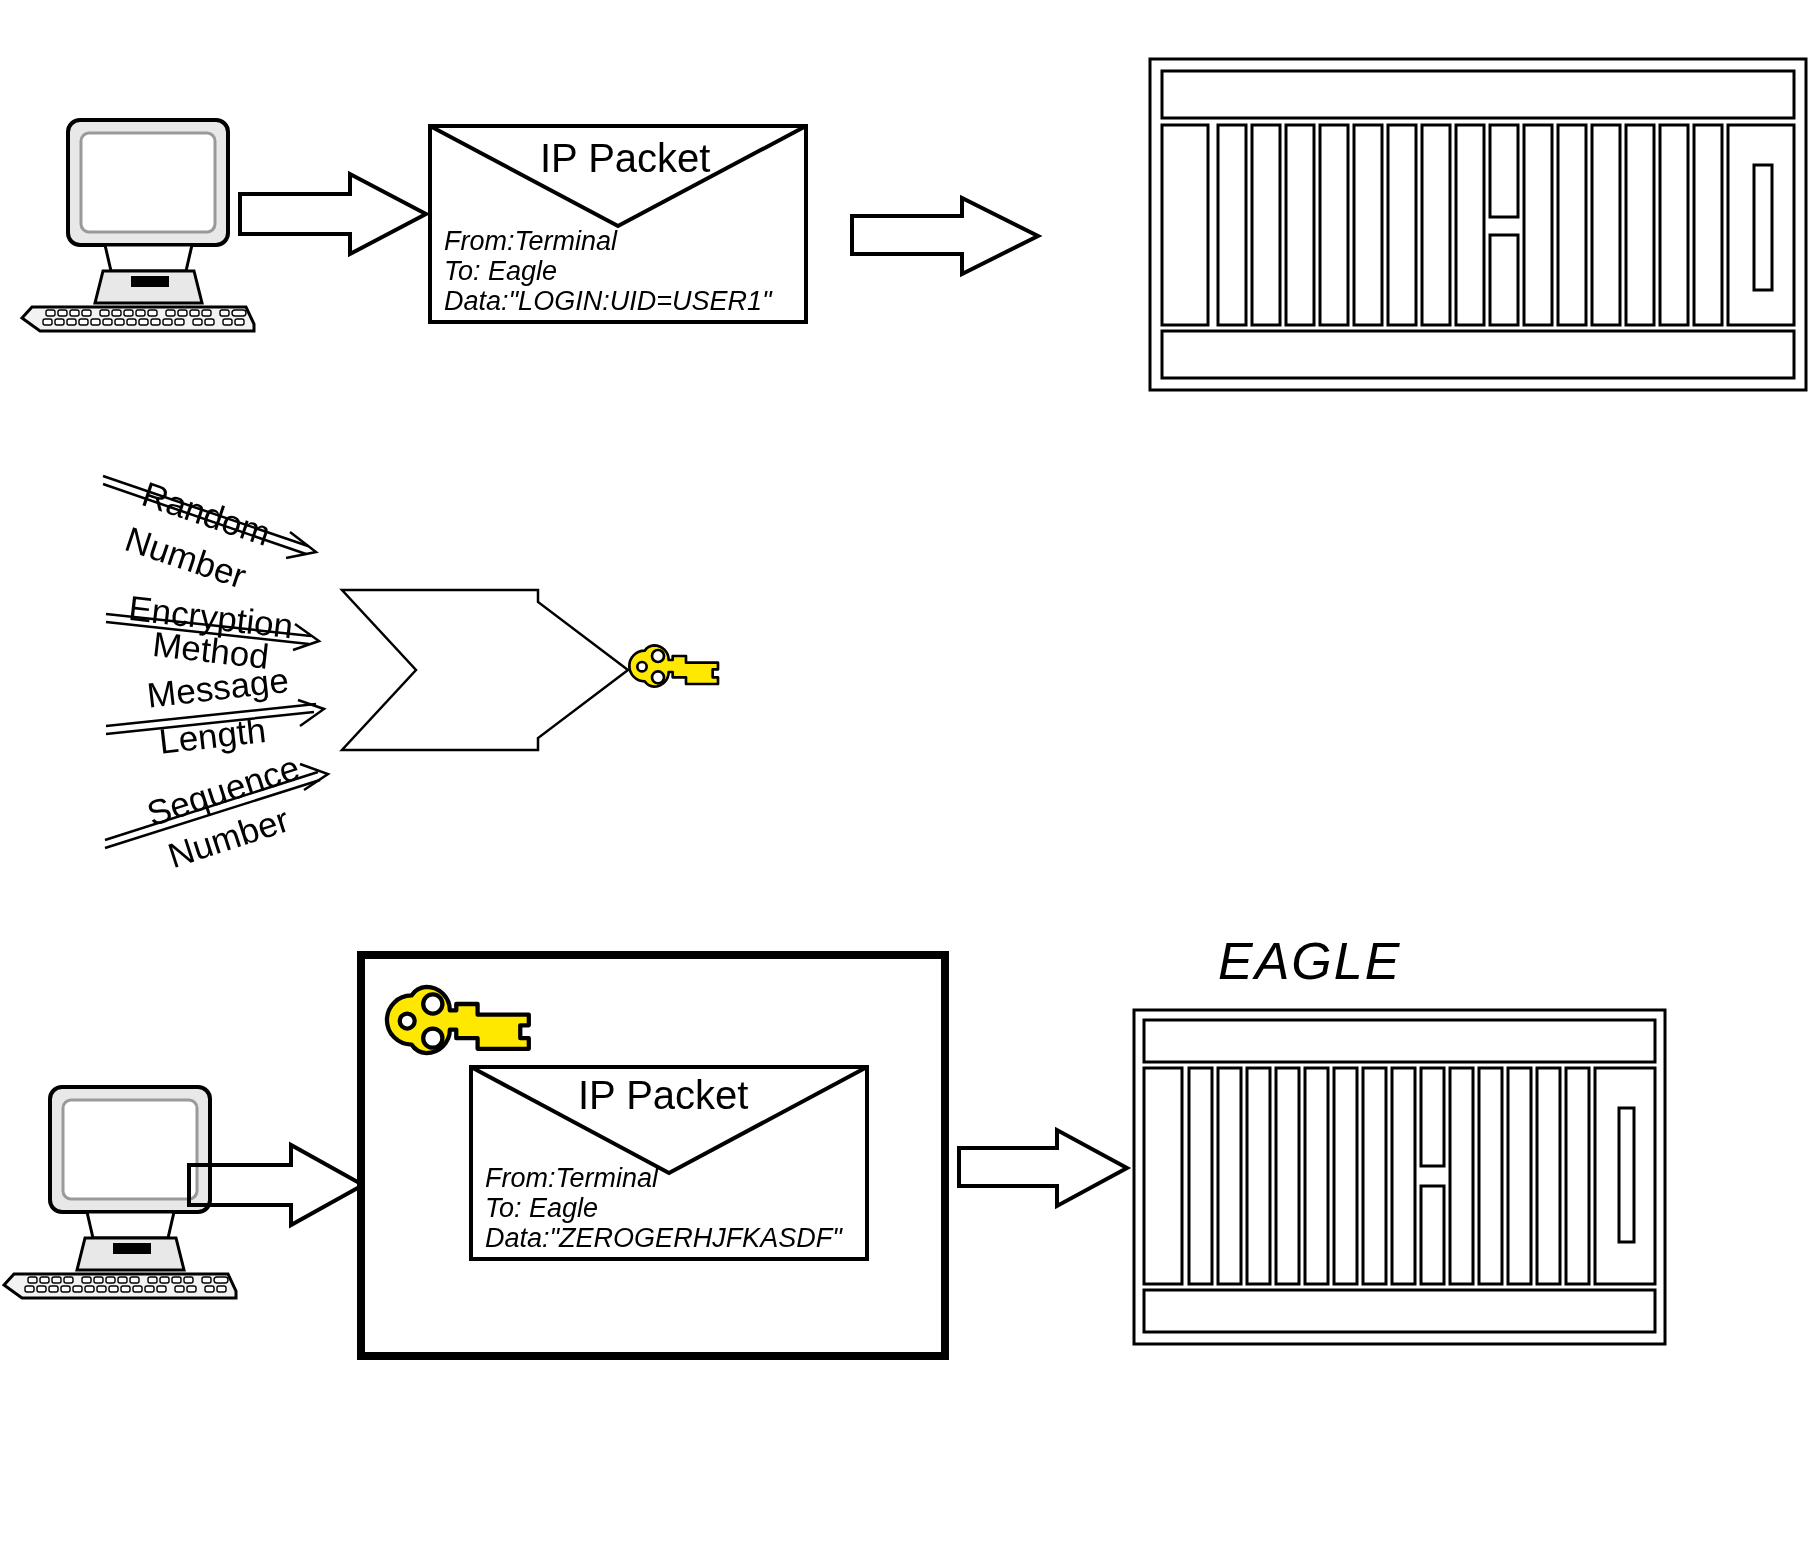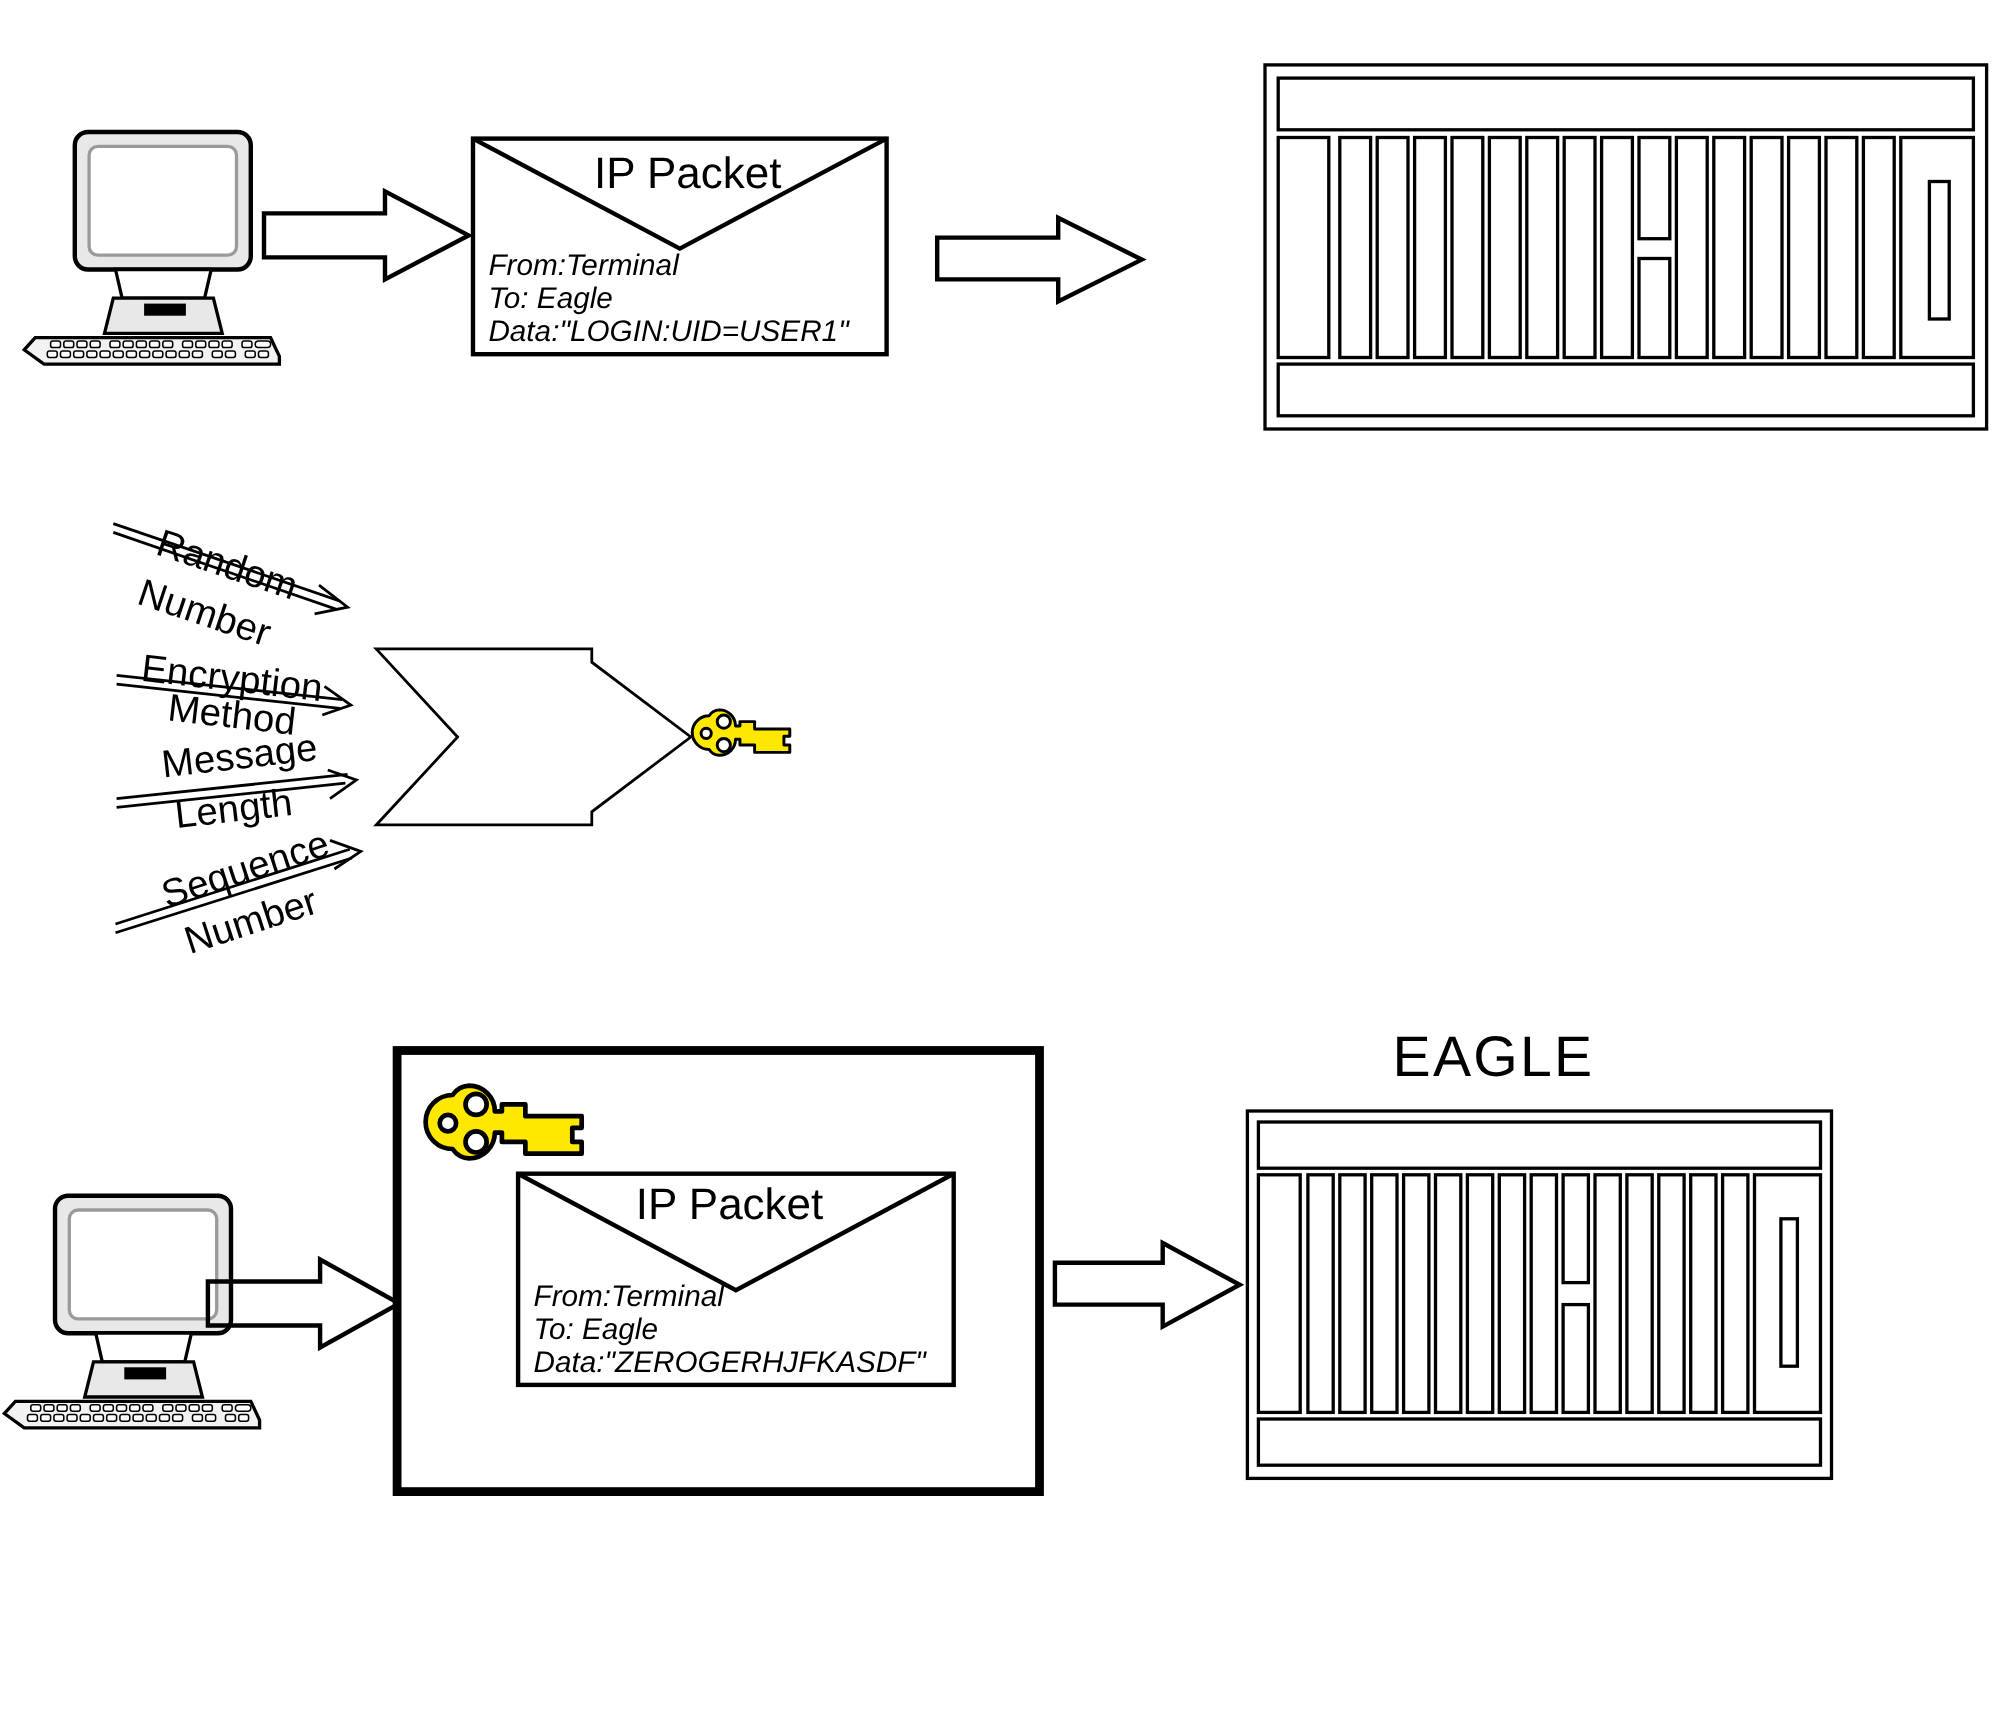--- a/index.html
+++ b/index.html
@@ -275,7 +275,7 @@
     </svg>
   </div>
 
-  <div class="abs eagle-label" style="left:1266px;top:931px;">EAGLE</div>
+  <div class="abs eagle-label" style="left:1218px;top:931px;font-style:italic;">EAGLE</div>
 
   <div class="abs" style="left:1132px;top:1008px;">
     <svg width="535" height="338" viewBox="0 0 535 338">

